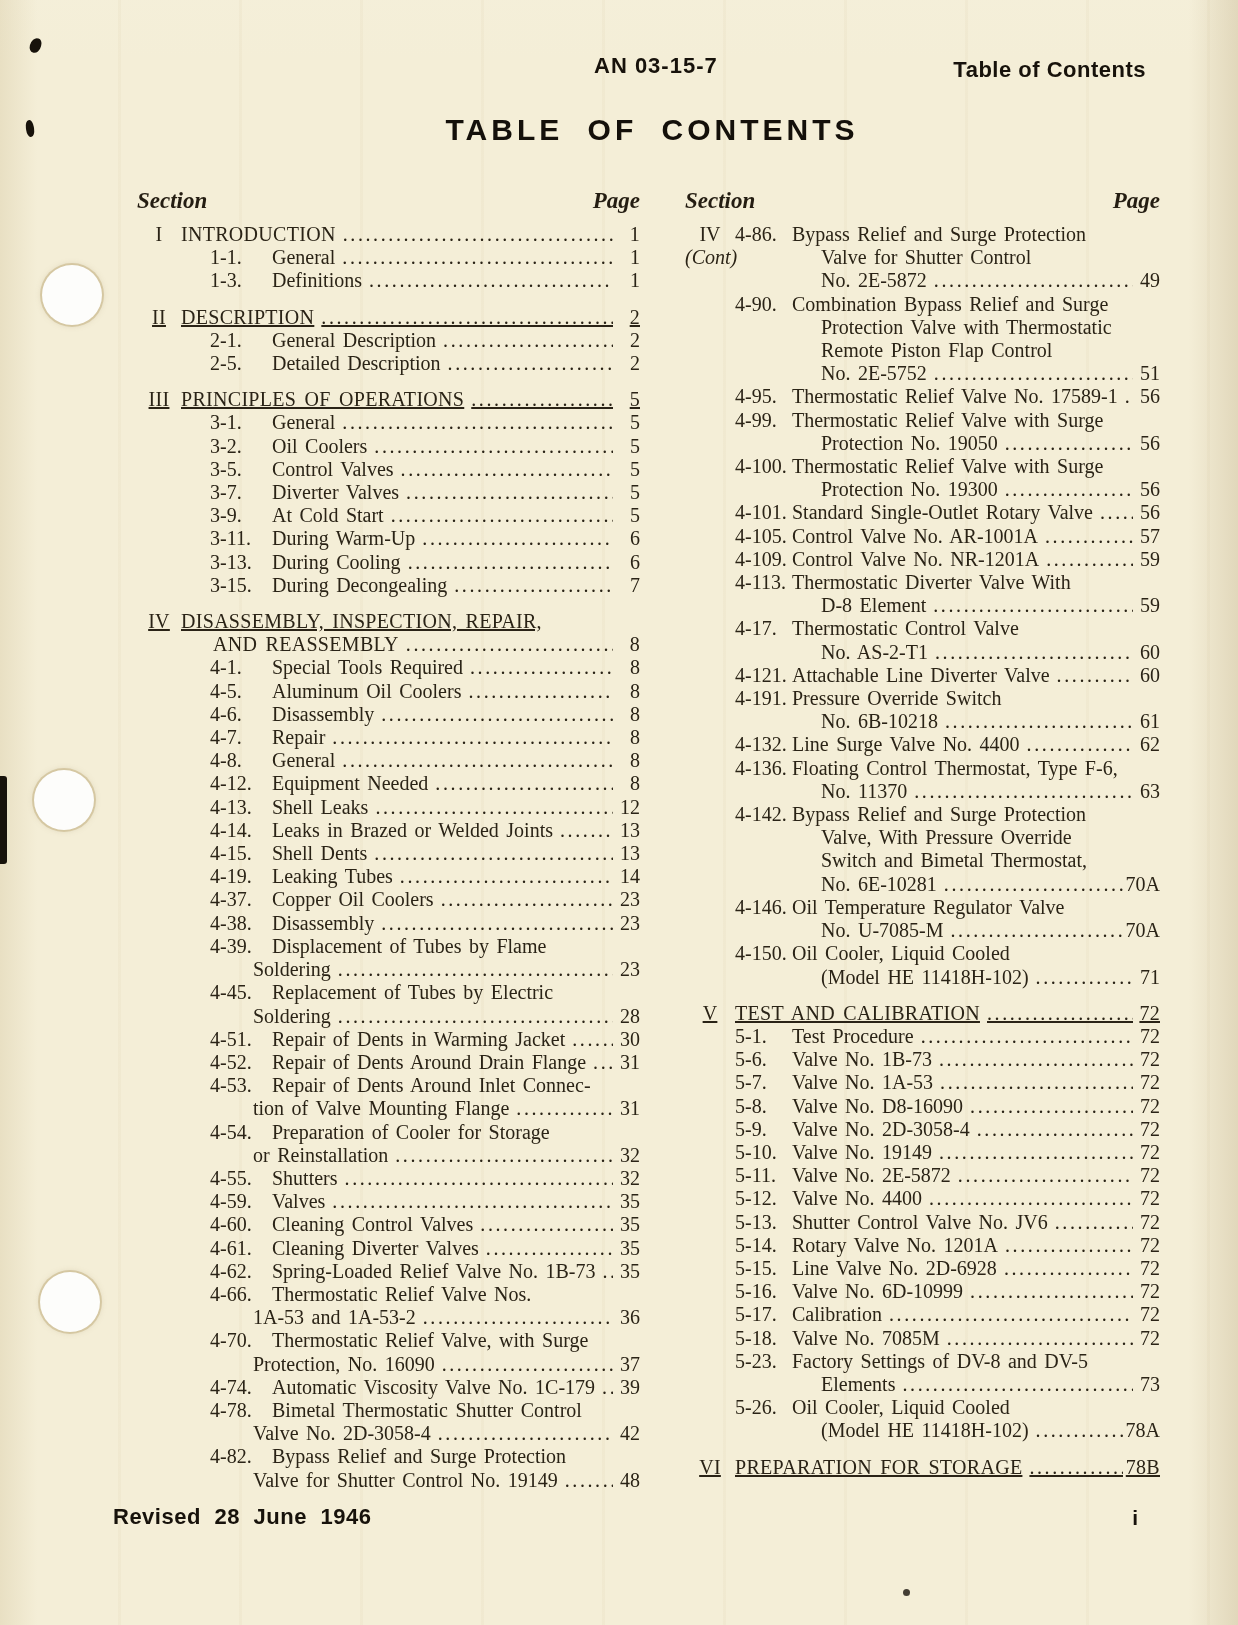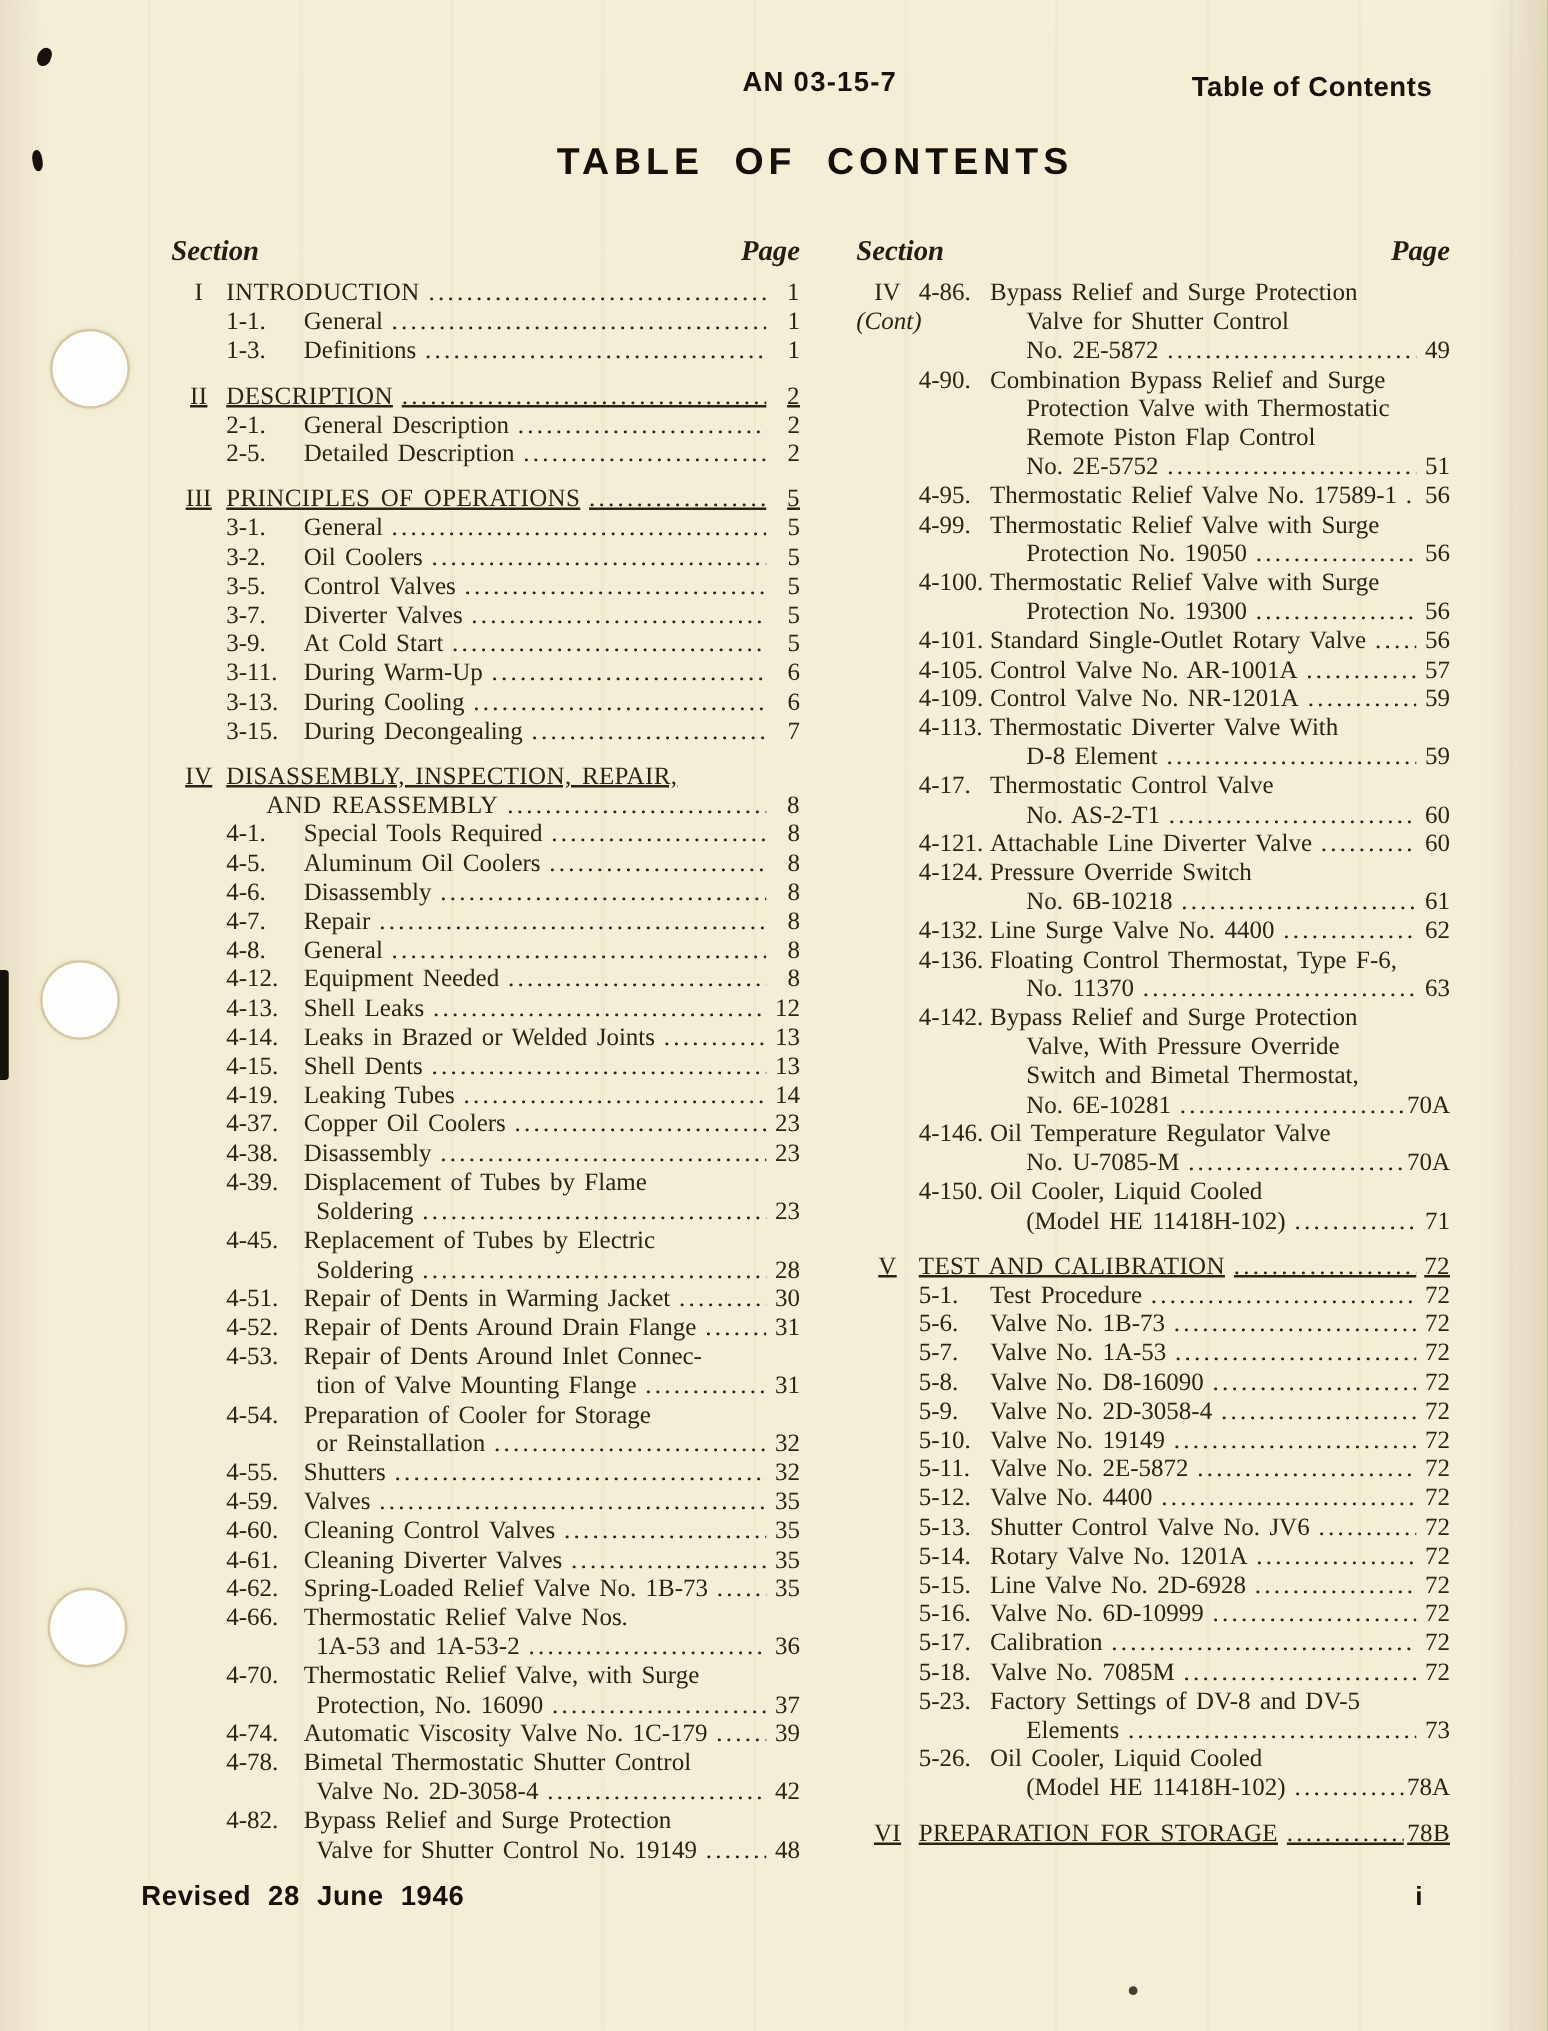--- a/index.html
+++ b/index.html
@@ -47,7 +47,7 @@
   .roman.ital{font-style:italic;letter-spacing:0;}
   .content{flex:1;display:flex;min-width:0;}
   .para{flex:none;}
-  .col-left .para{width:62px;}
+  .col-left .para{width:62px;margin-left:29px;}
   .col-right .para{width:57px;}
   .ind1{flex:none;}
   .col-left .ind1{width:72px;}

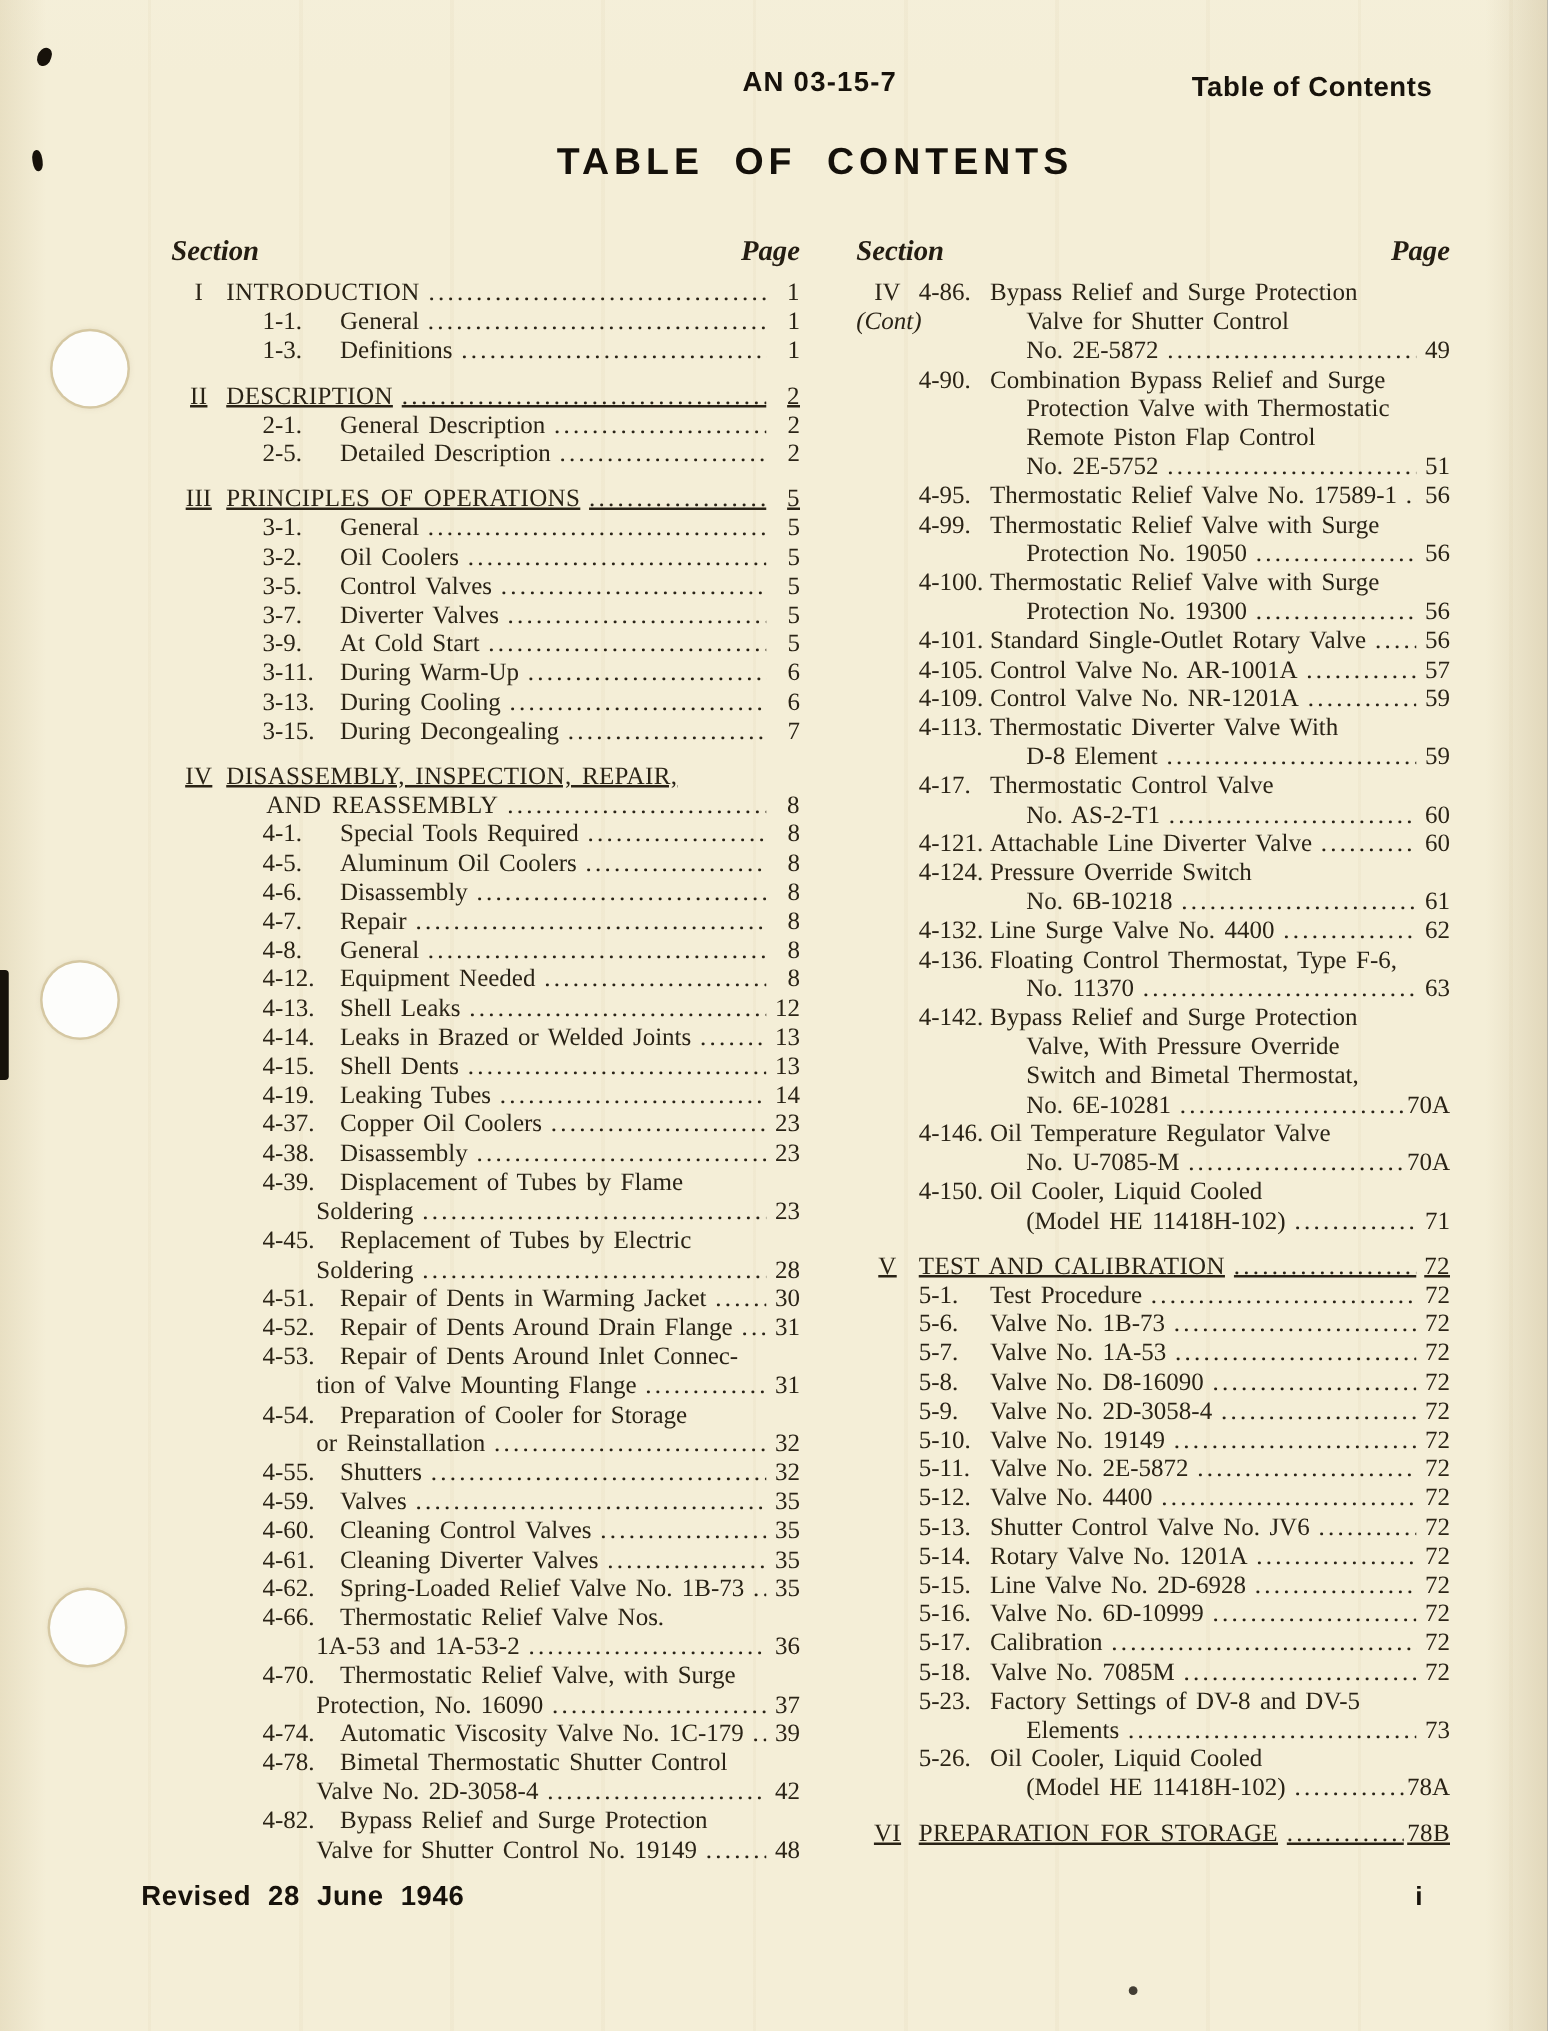--- a/index.html
+++ b/index.html
@@ -716,7 +716,7 @@
           <div class="row">
             <span class="roman"></span>
             <span class="content">
-              <span class="para">4-124.</span>
+              <span class="para">4-191.</span>
               <span class="label">Pressure Override Switch</span>
             </span>
           </div>

